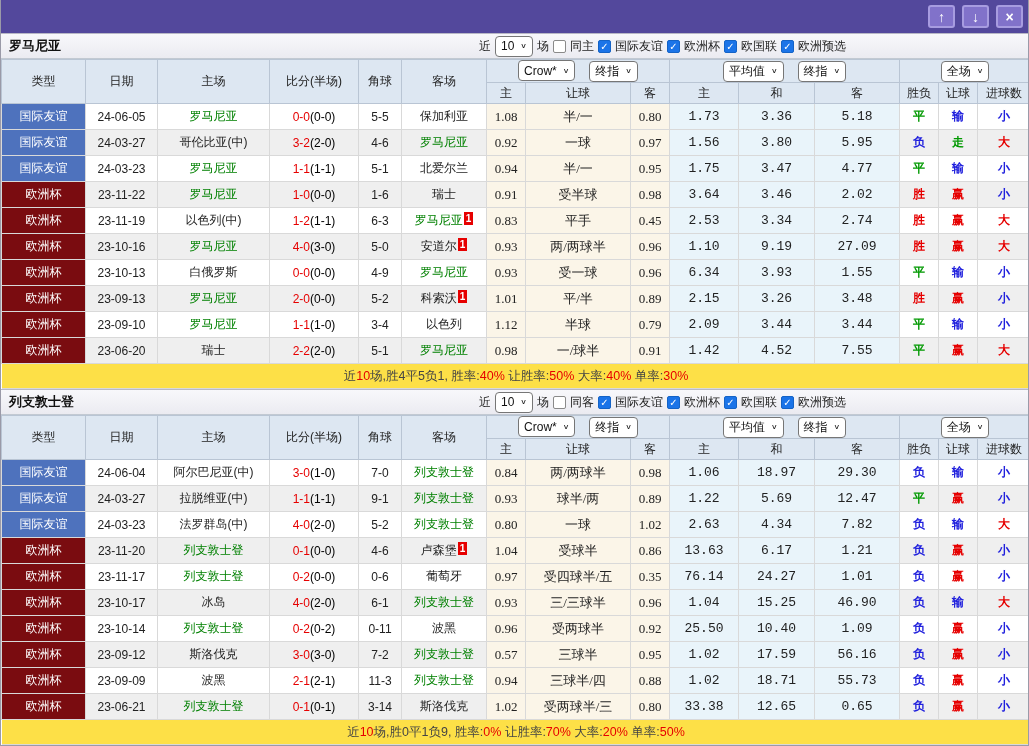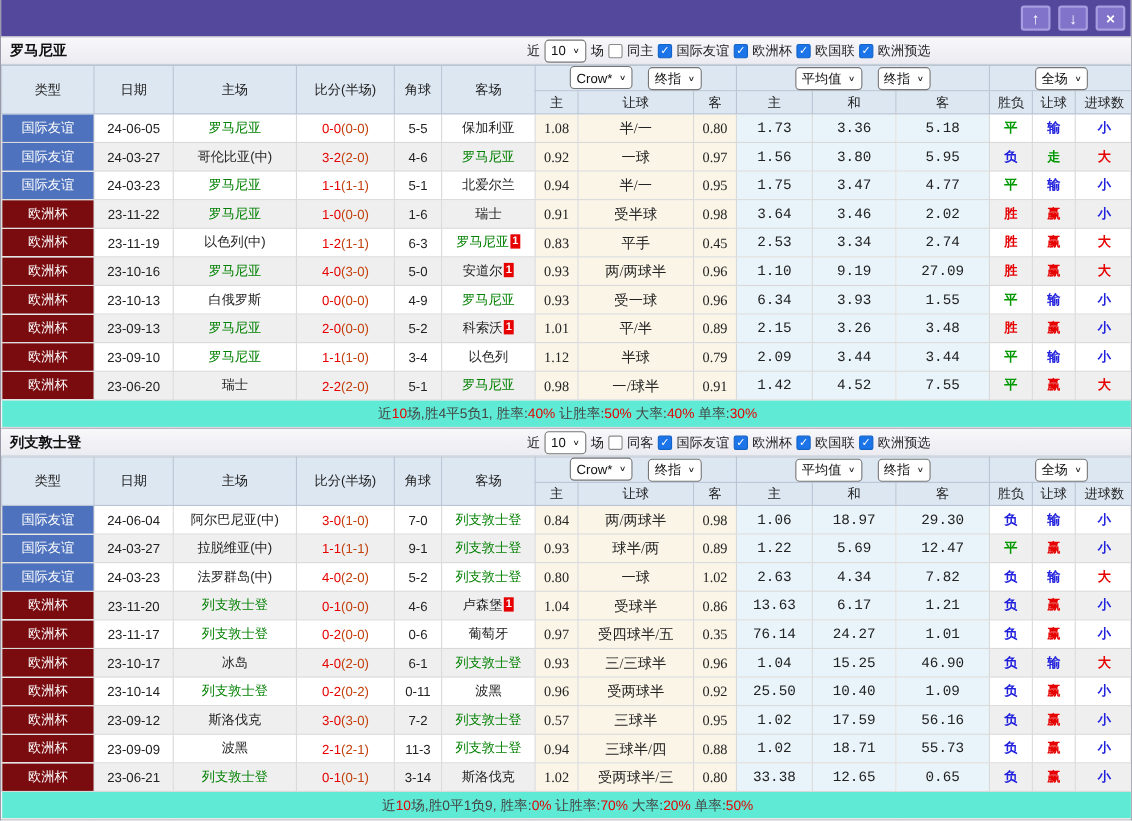--- a/index.html
+++ b/index.html
@@ -44,7 +44,7 @@
   td.type-maroon { background:#7a0c10 !important; color:#fff; }
   .tname.green { color:#008000; }
   .ft { color:#e60000; }
-  .ht { color:#c2410c; }
+  .ht { color:#000000; }
   .badge { display:inline-block; background:#e60000; color:#fff; font-size:10px; font-weight:bold;
            line-height:13px; padding:0 2px; margin-left:1px; vertical-align:2px; }
   td.cream { background:#fbf5e8 !important; font-family:"Liberation Serif","DejaVu Serif",serif; font-size:13px; }

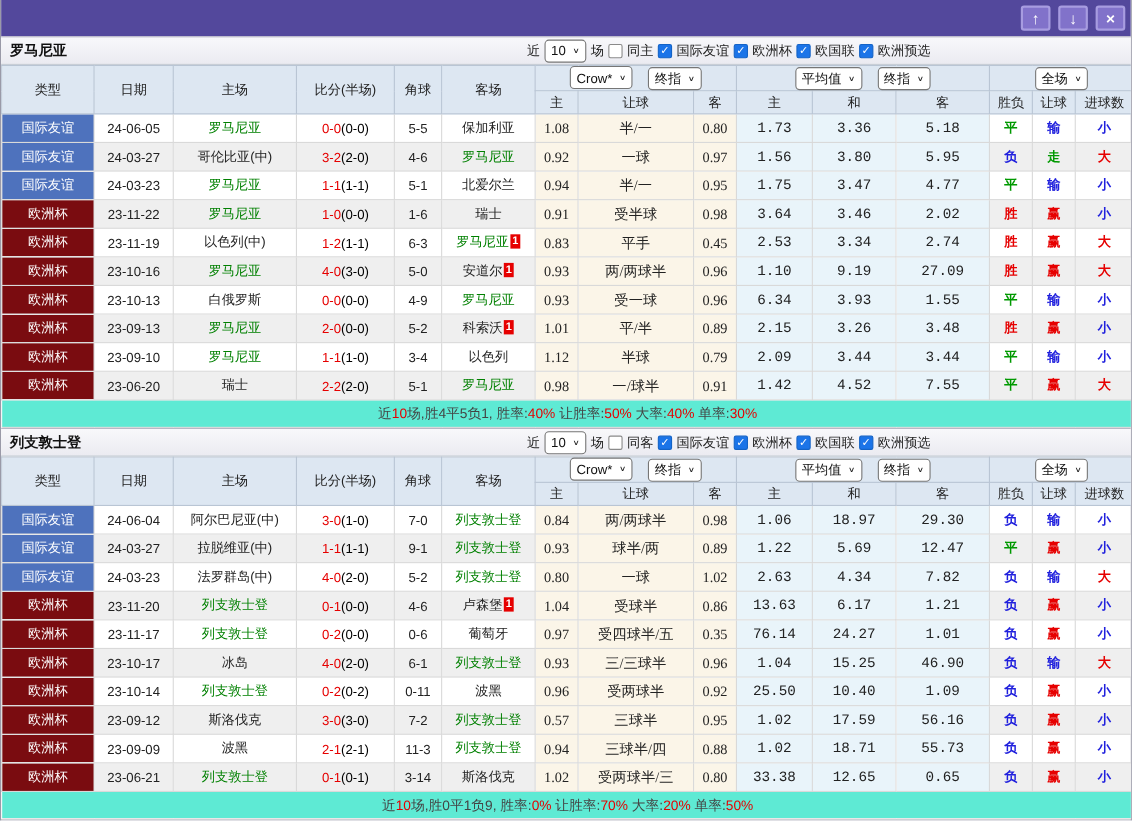--- a/index.html
+++ b/index.html
@@ -51,7 +51,7 @@
   td.avgc { background:#e9f4fa !important; font-family:Liberation Mono, monospace; font-size:13px; }
   .res-r { color:#e60000; } .res-g { color:#009900; } .res-b { color:#2020dd; }
   td.resc { font-weight:bold; }
-  tr.summary-row td { border-left:none; border-right:none; background:#5eead4; height:25px; font-size:12.5px; }
+  tr.summary-row td { border-left:none; border-right:none; background:#fde047; height:25px; font-size:12.5px; }
   .seg-dark { color:#444; } .seg-red { color:#e60000; }
 </style>
 </head>

